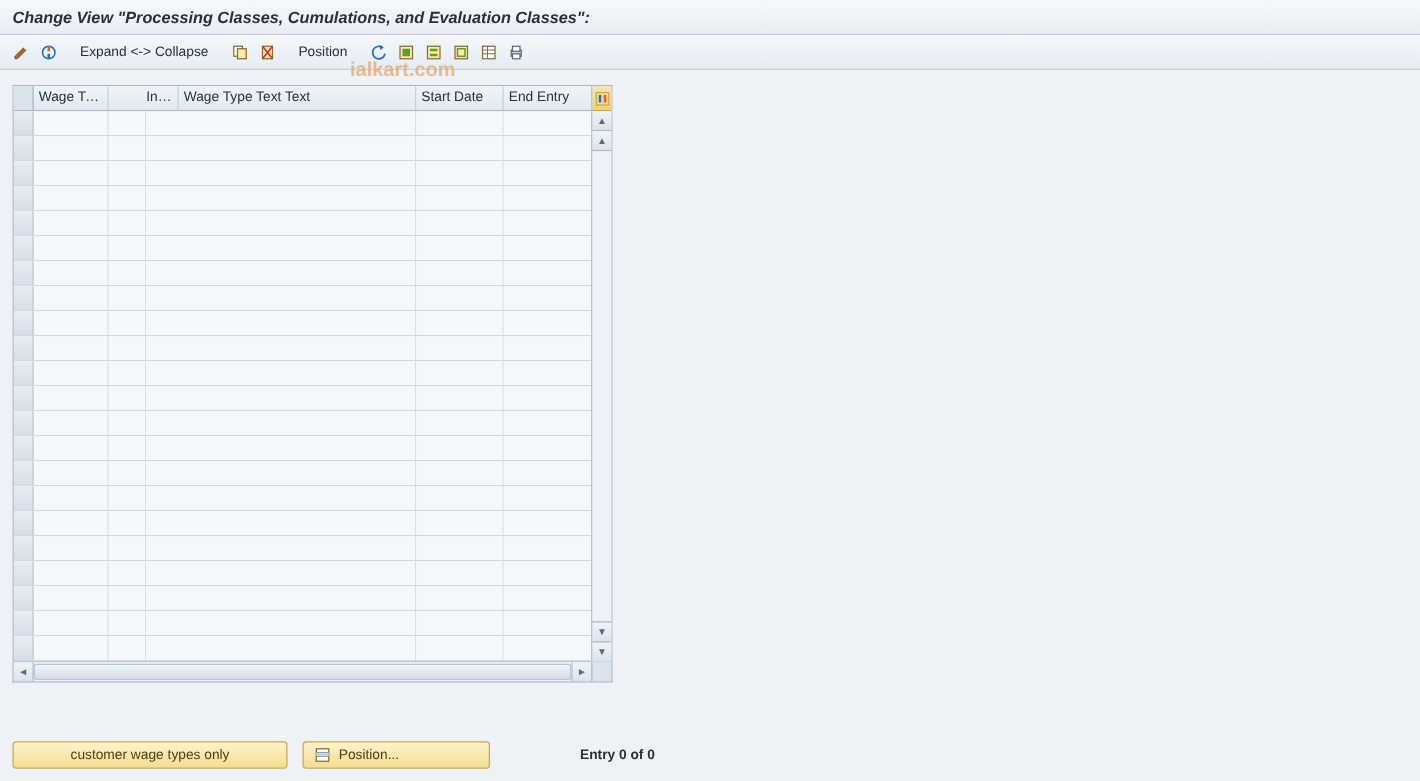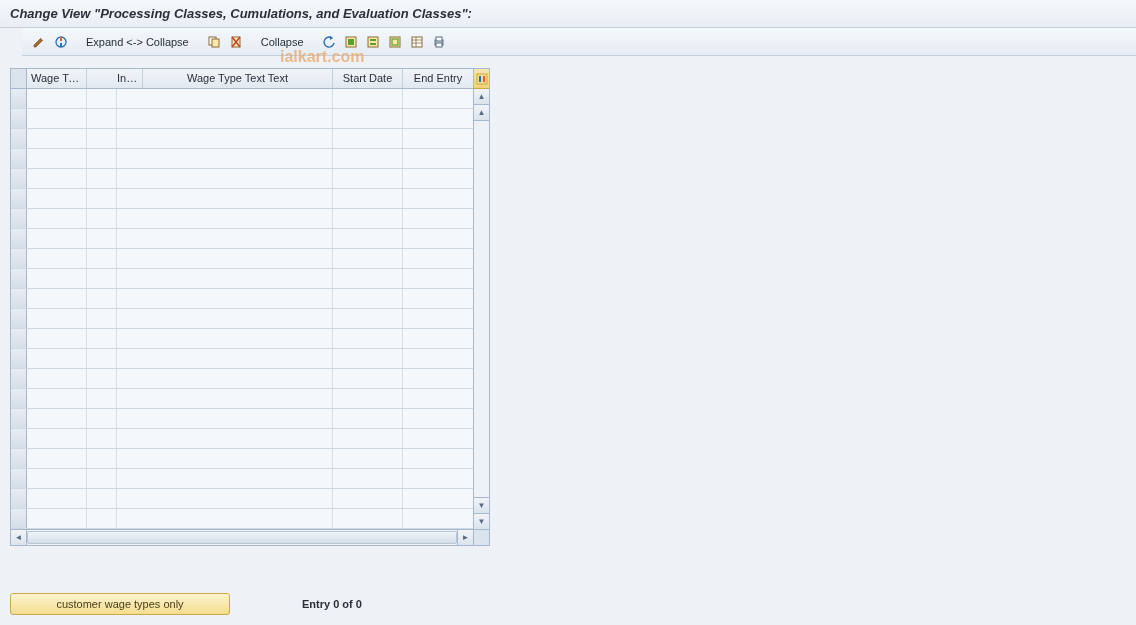--- a/index.html
+++ b/index.html
@@ -29,7 +29,6 @@
       align-items: center;
       gap: 4px;
       height: 28px;
-      margin-left: 22px;
     }
     .tb-icon {
       width: 18px; height: 18px;

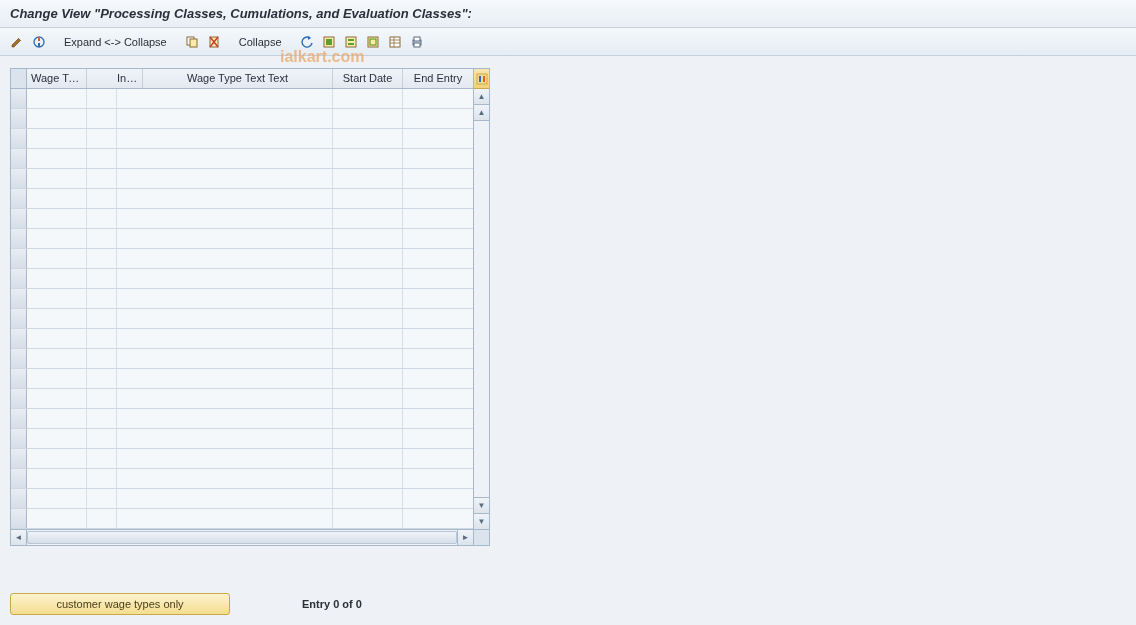--- a/index.html
+++ b/index.html
@@ -213,7 +213,7 @@
       </svg>
   </span>
   <span class="tb-sep"></span>
-  <span class="tb-text">Collapse</span>
+  <span class="tb-text">Position</span>
   <span class="tb-sep"></span>
   <span class="tb-icon">
     <svg width="14" height="14" viewBox="0 0 14 14">

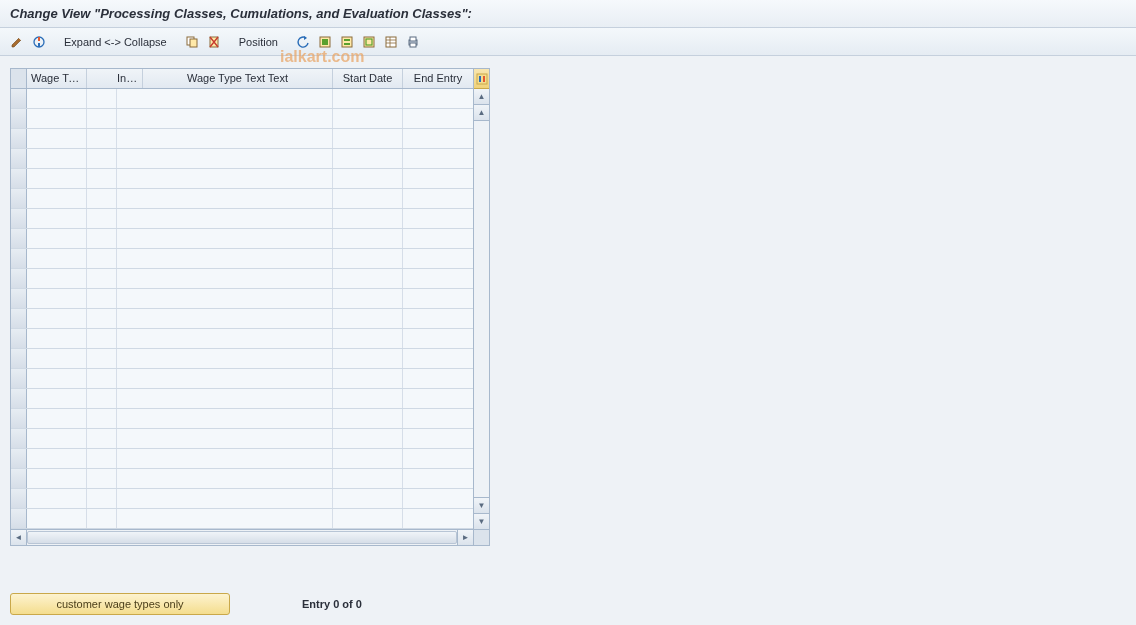--- a/index.html
+++ b/index.html
@@ -63,7 +63,7 @@
       background: #fff;
       display: flex;
     }
-    .grid-main { flex: 1; text-align: center; }
+    .grid-main { flex: 1; }
     .grid-header {
       display: flex;
       background: linear-gradient(#f0f4f8, #e2e9f1);

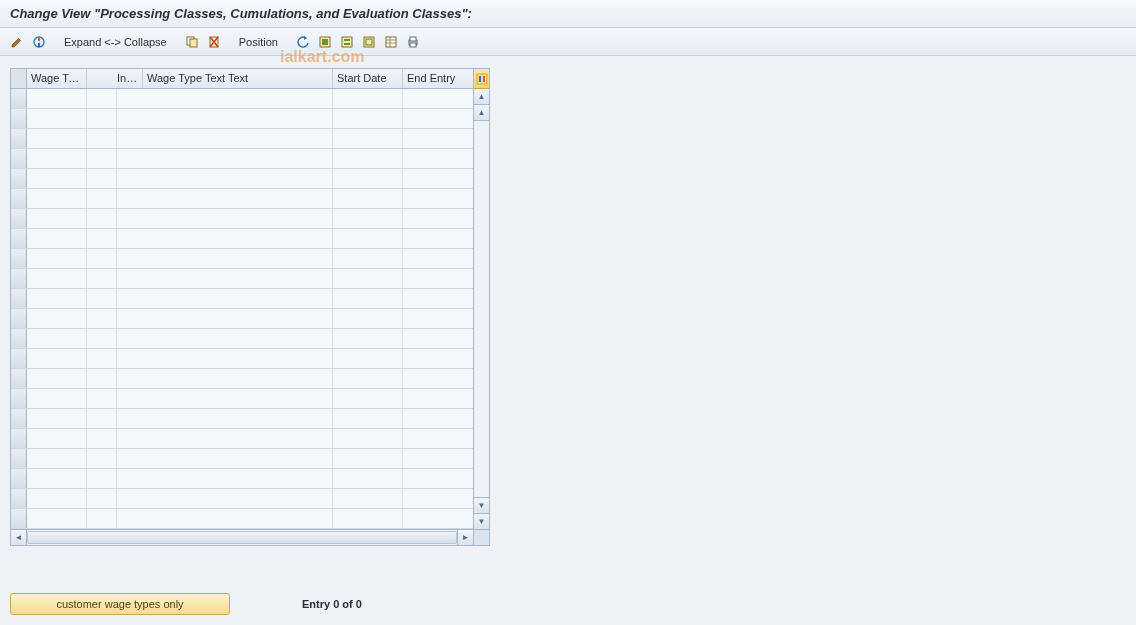--- a/index.html
+++ b/index.html
@@ -473,6 +473,16 @@
 
   <div class="footer-bar">
     <button class="btn-gold">customer wage types only</button>
+    <button class="btn-gold small">
+      <span class="icon-slot">
+        <svg width="14" height="14" viewBox="0 0 14 14">
+            <rect x="2" y="2" width="10" height="10" fill="#fff" stroke="#8a6b3a"></rect>
+            <path d="M2 5 H12 M2 8 H12" stroke="#8a6b3a" stroke-width="0.8"></path>
+            <rect x="2" y="5" width="10" height="3" fill="#b7d7f0"></rect>
+          </svg>
+      </span>
+      <span>Position...</span>
+    </button>
     <span class="entry-text">Entry 0 of 0</span>
   </div>
 </div>

